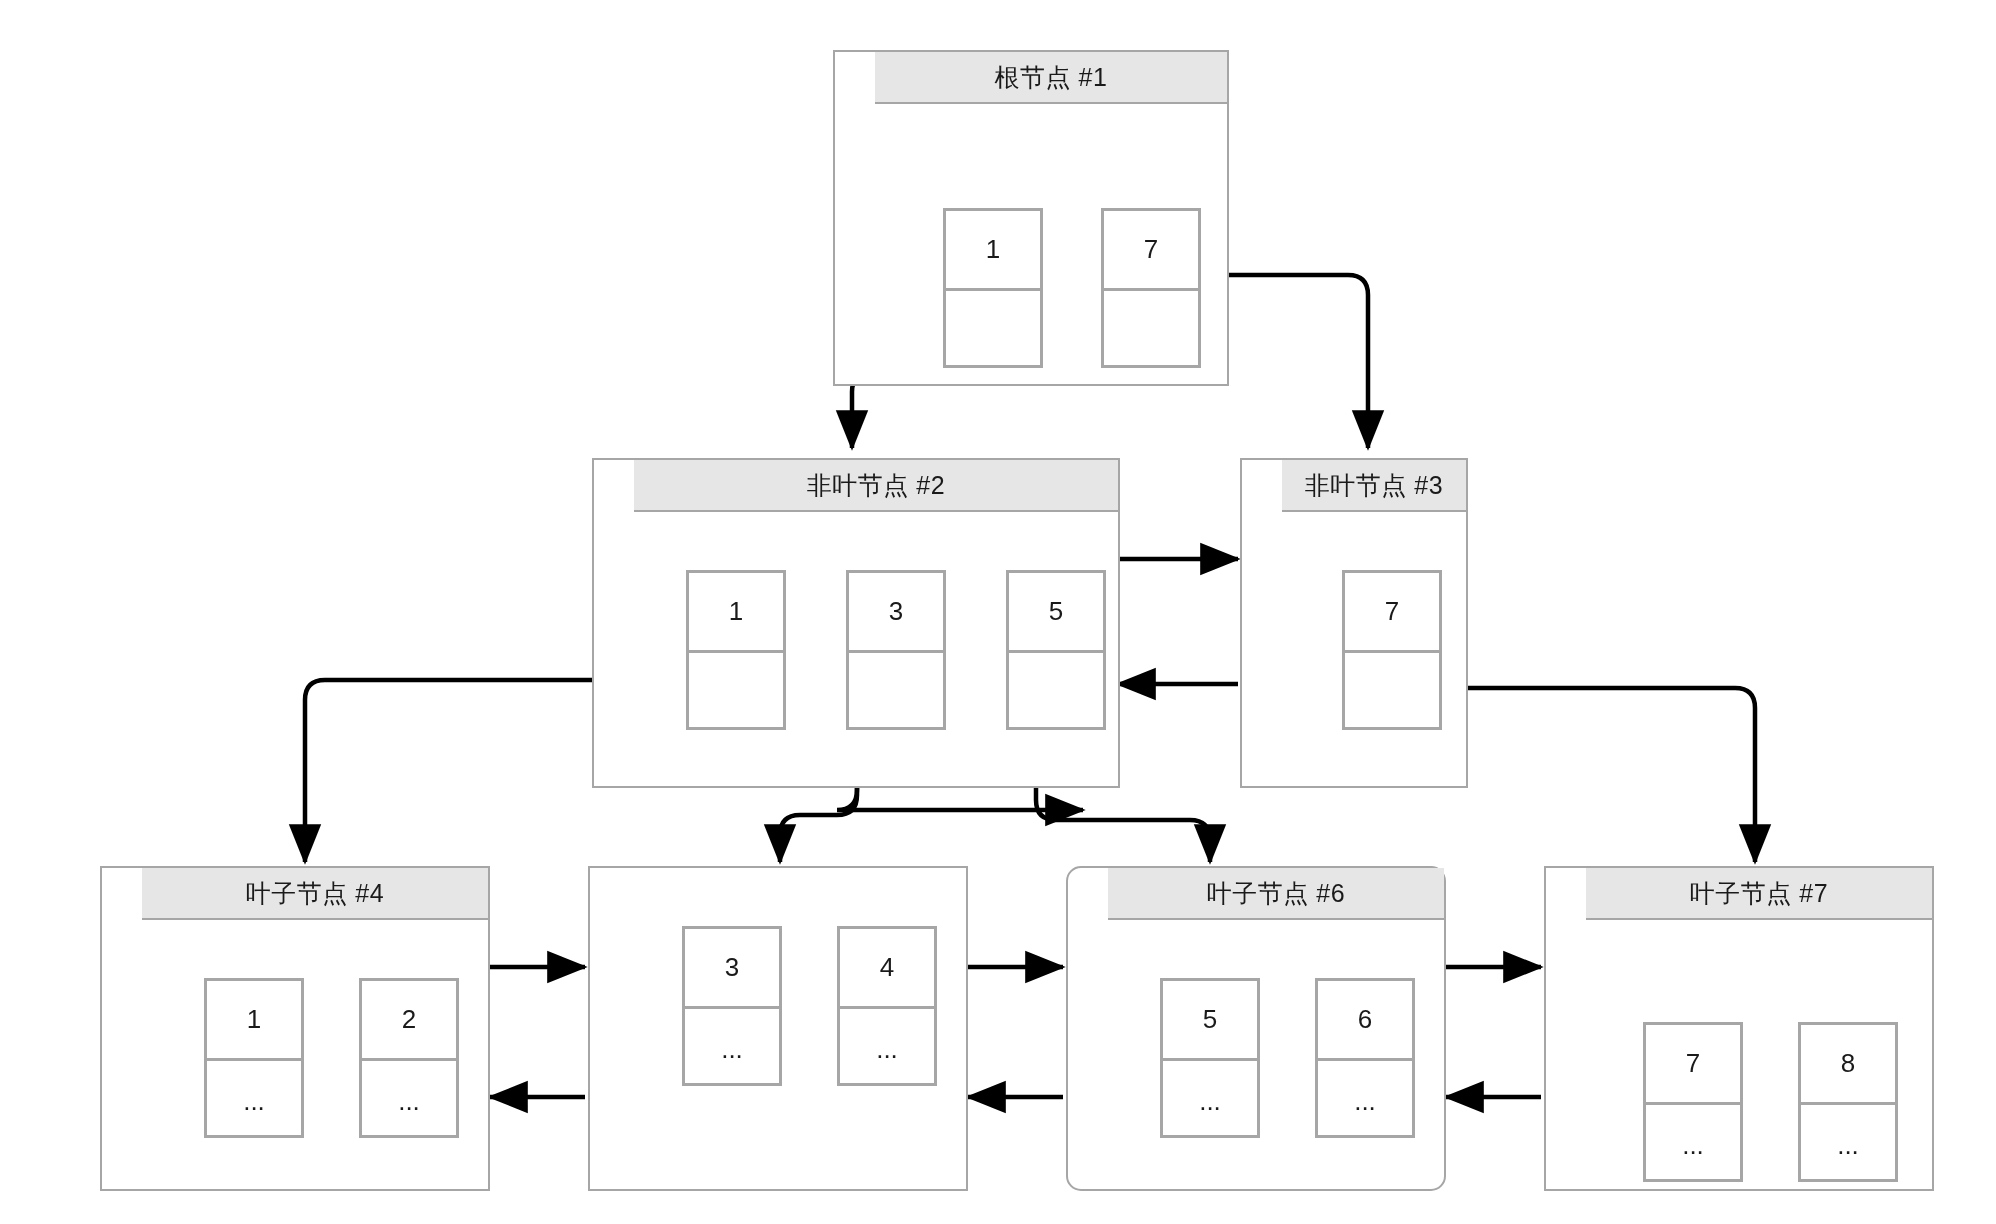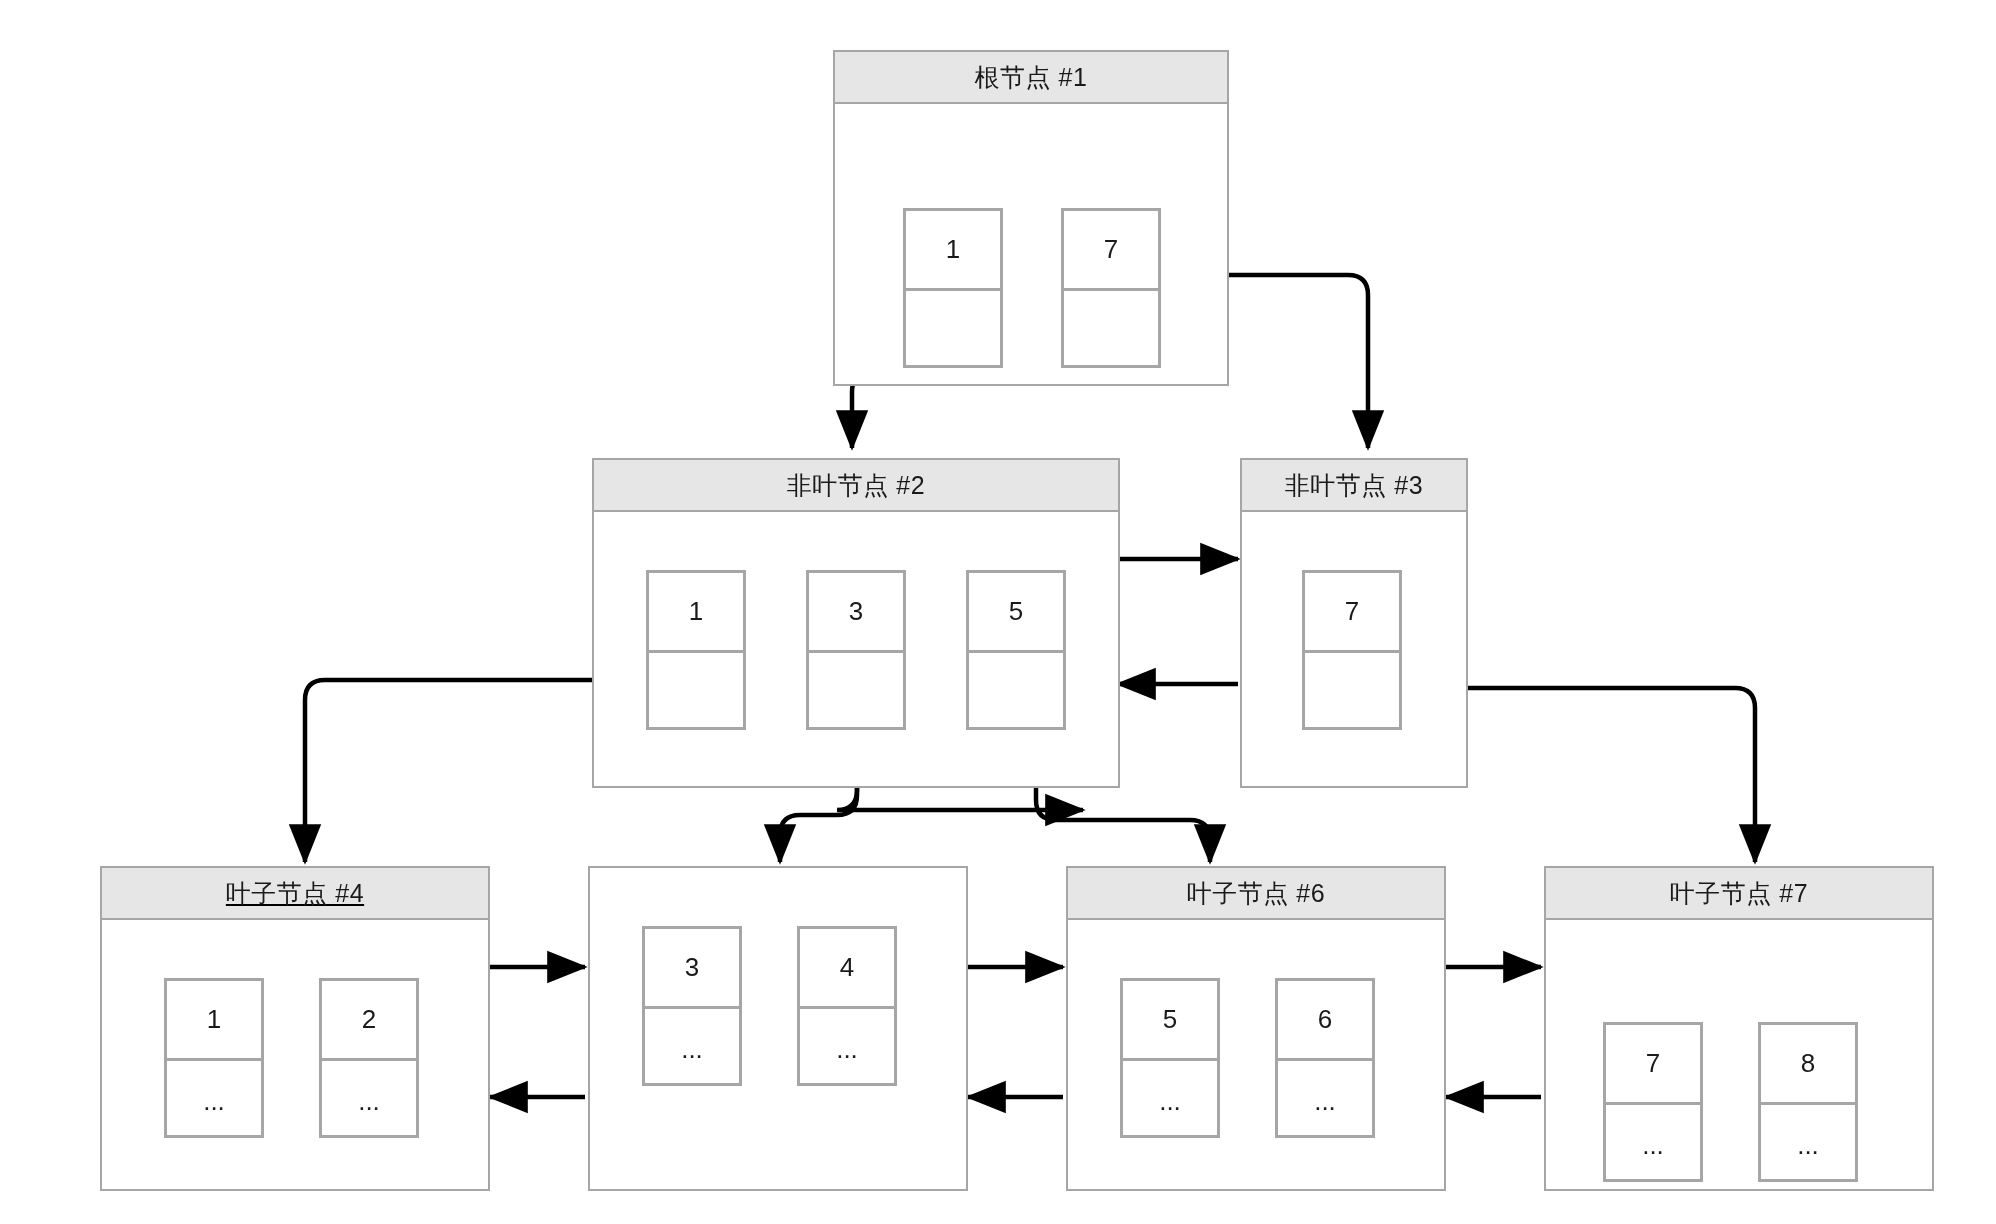--- a/index.html
+++ b/index.html
@@ -32,6 +32,7 @@
     border: 2px solid #a6a6a6;
     display: flex;
     flex-direction: column;
+    padding-left: 40px;
   }
   .node-header {
     box-sizing: border-box;

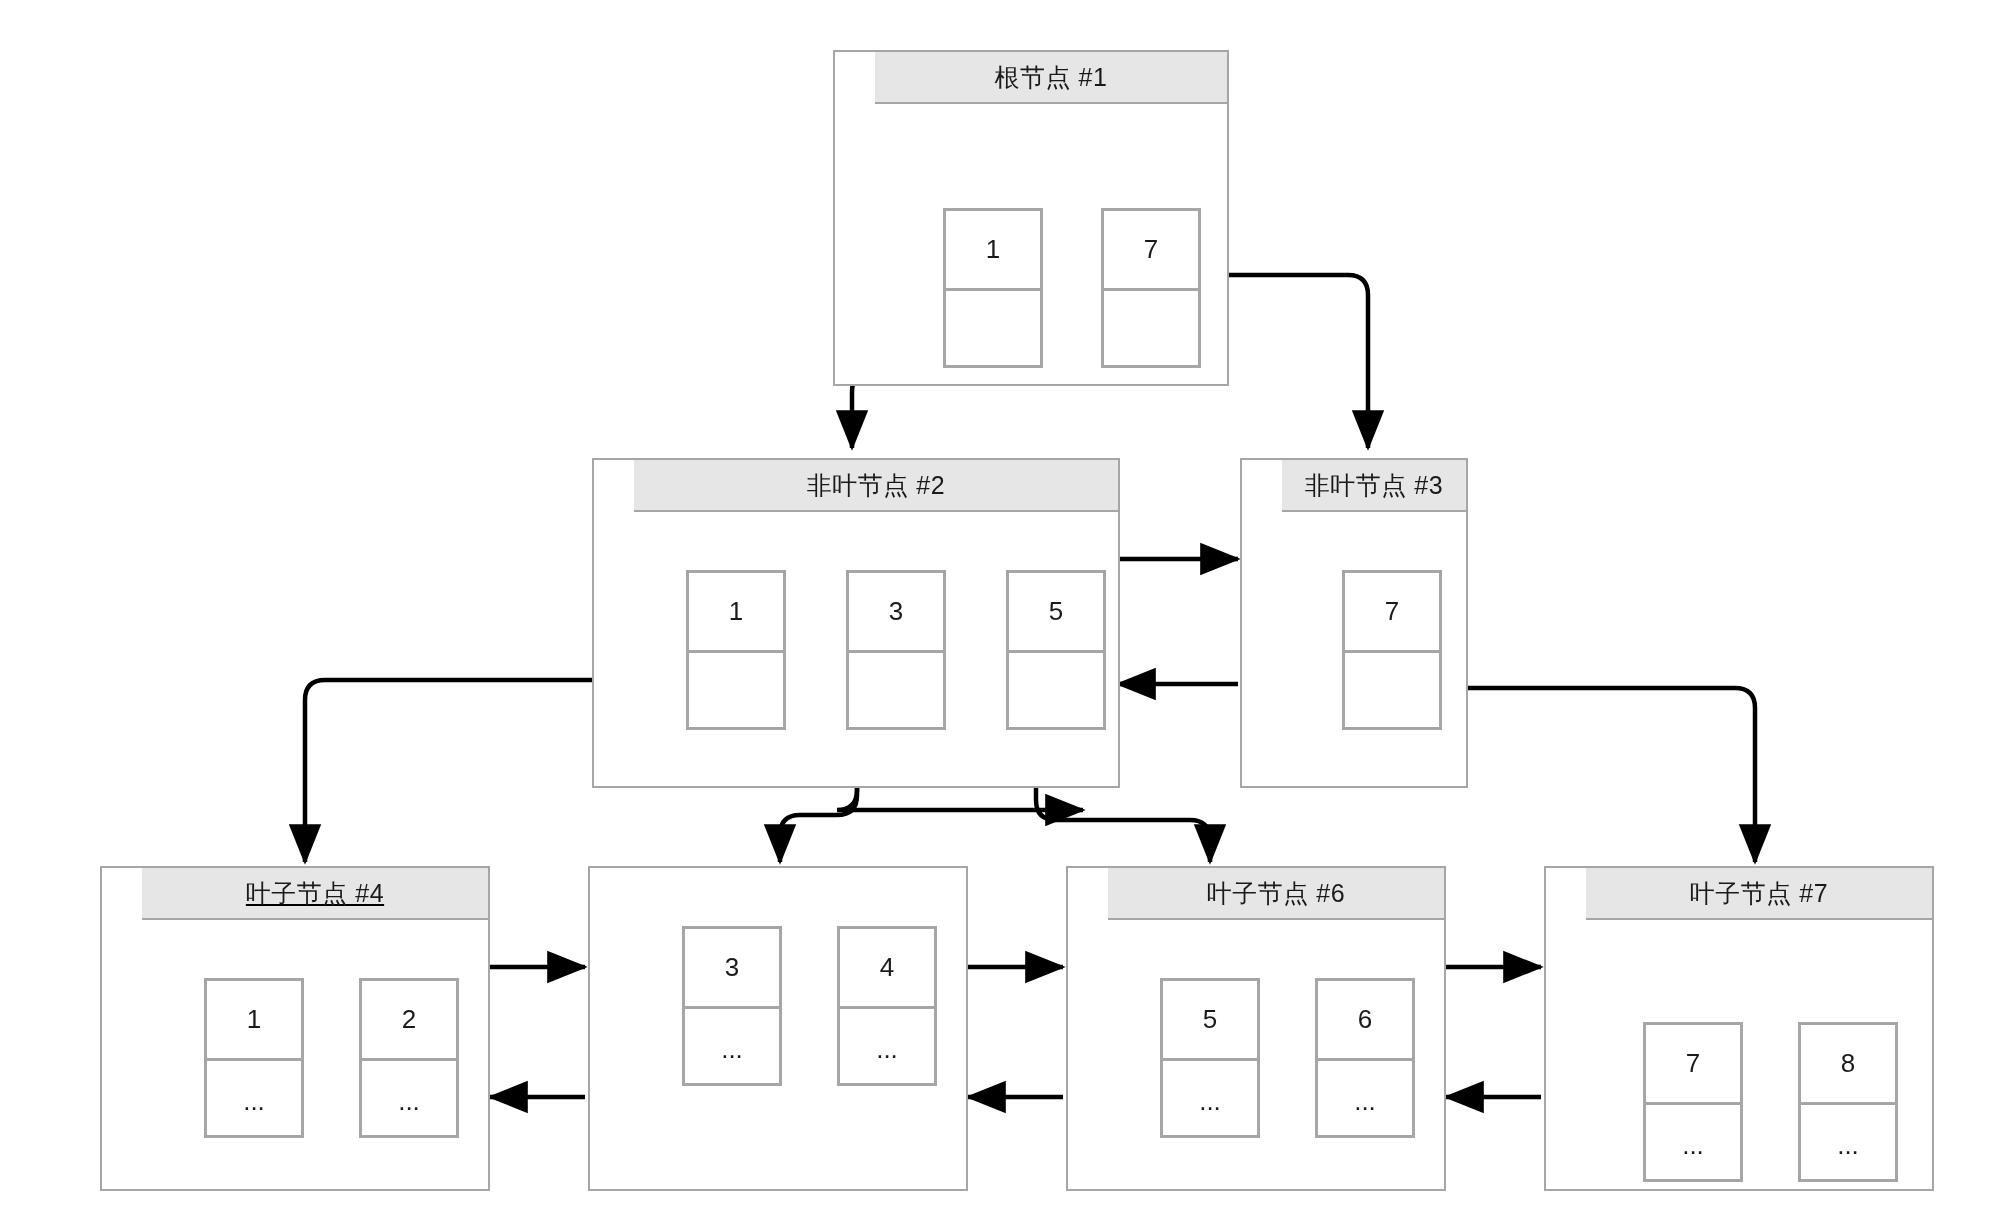--- a/index.html
+++ b/index.html
@@ -178,7 +178,7 @@
     </div>
   </div>
 
-  <div class="node" style="left:100px; top:866px; width:390px; height:325px;text-decoration:underline;">
+  <div class="node" style="left:100px; top:866px; width:390px; height:325px;">
     <div class="node-header">叶子节点 #4</div>
     <div class="node-body">
       <div class="cell" style="left:62px; top:58px;">

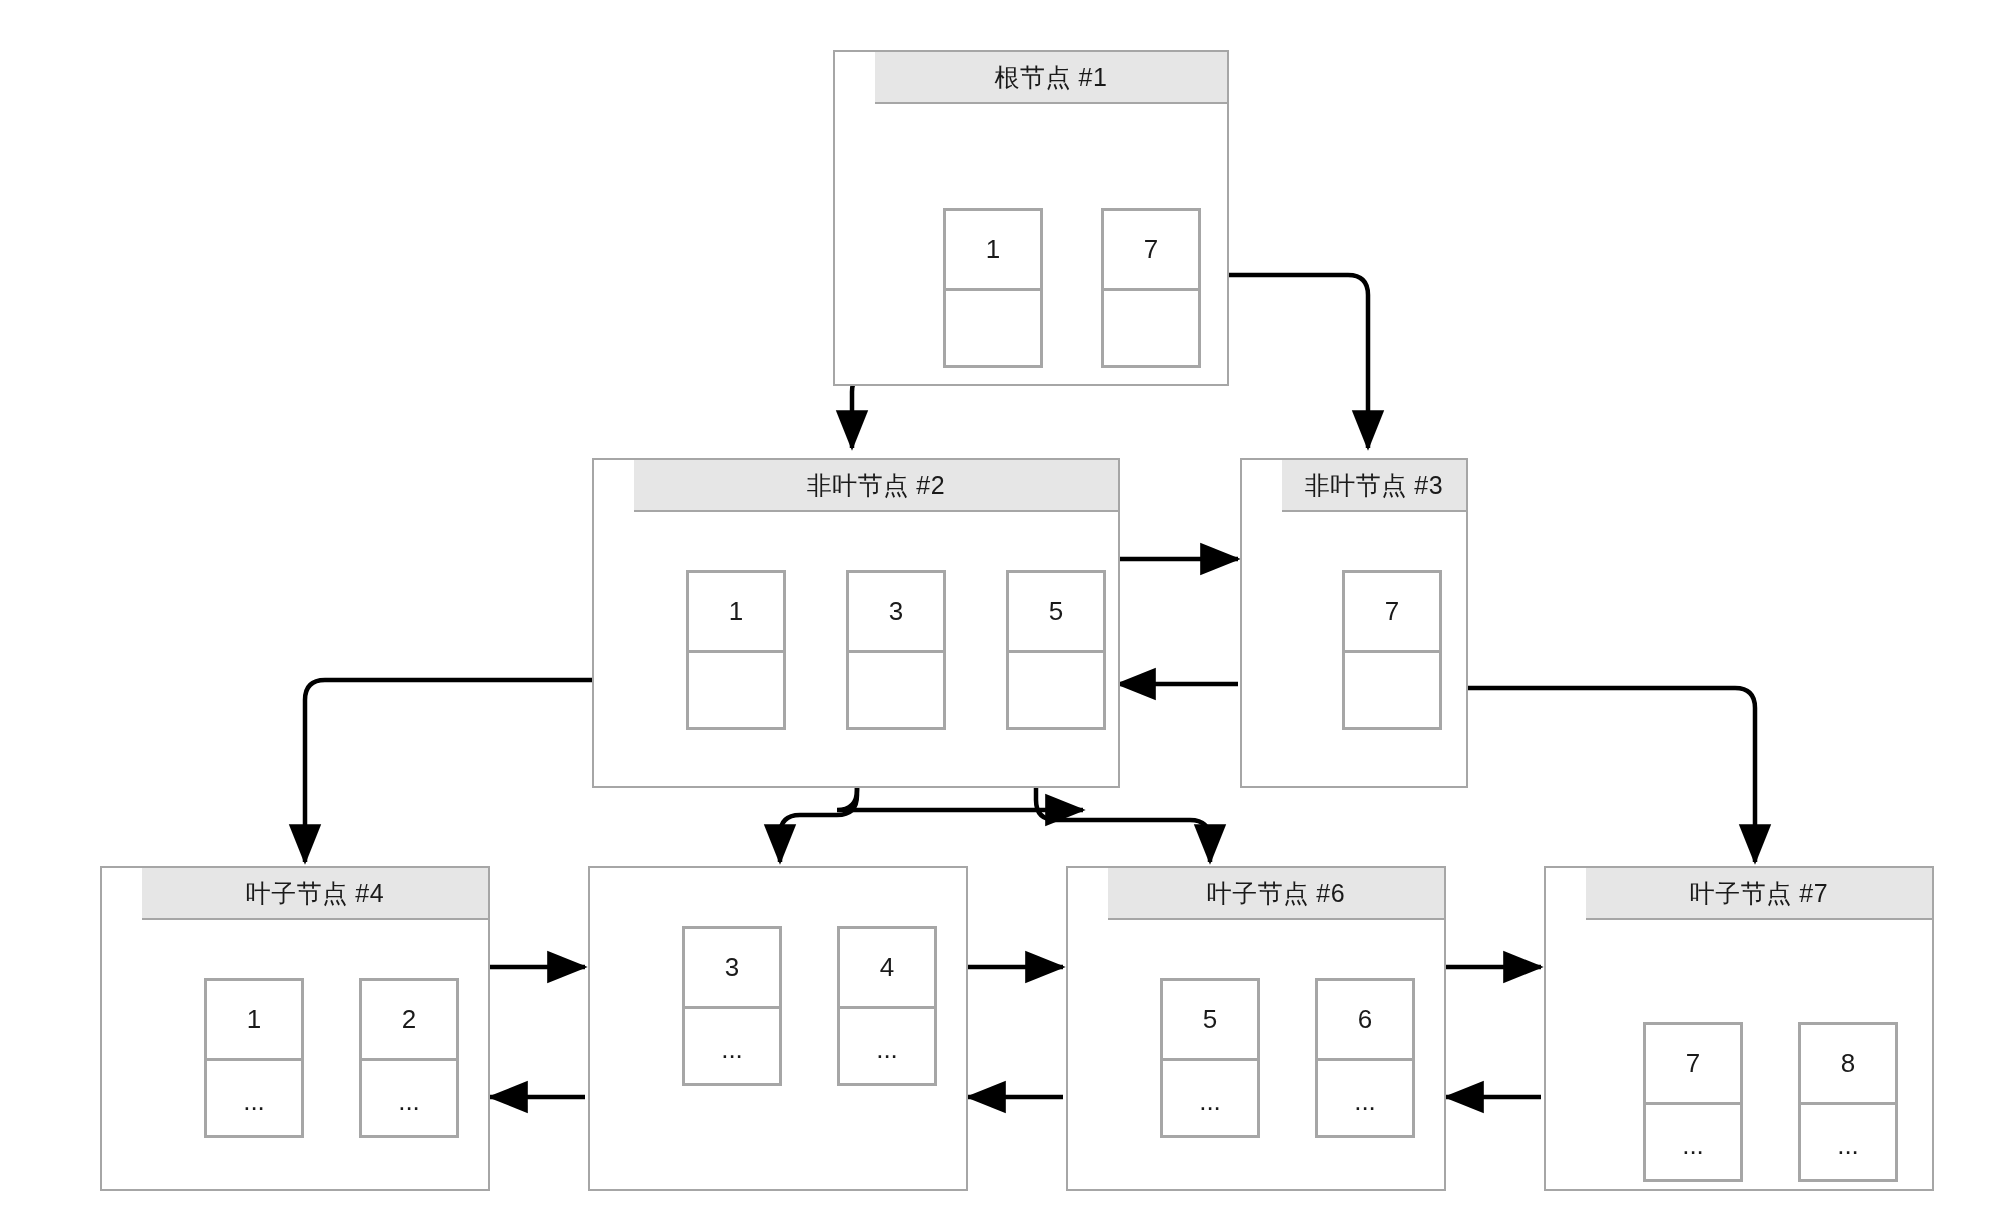--- a/index.html
+++ b/index.html
@@ -205,7 +205,7 @@
     </div>
   </div>
 
-  <div class="node" style="left:1066px; top:866px; width:380px; height:325px;">
+  <div class="node" style="left:1066px; top:866px; width:380px; height:325px;border-radius:15px;">
     <div class="node-header">叶子节点 #6</div>
     <div class="node-body">
       <div class="cell" style="left:52px; top:58px;">

